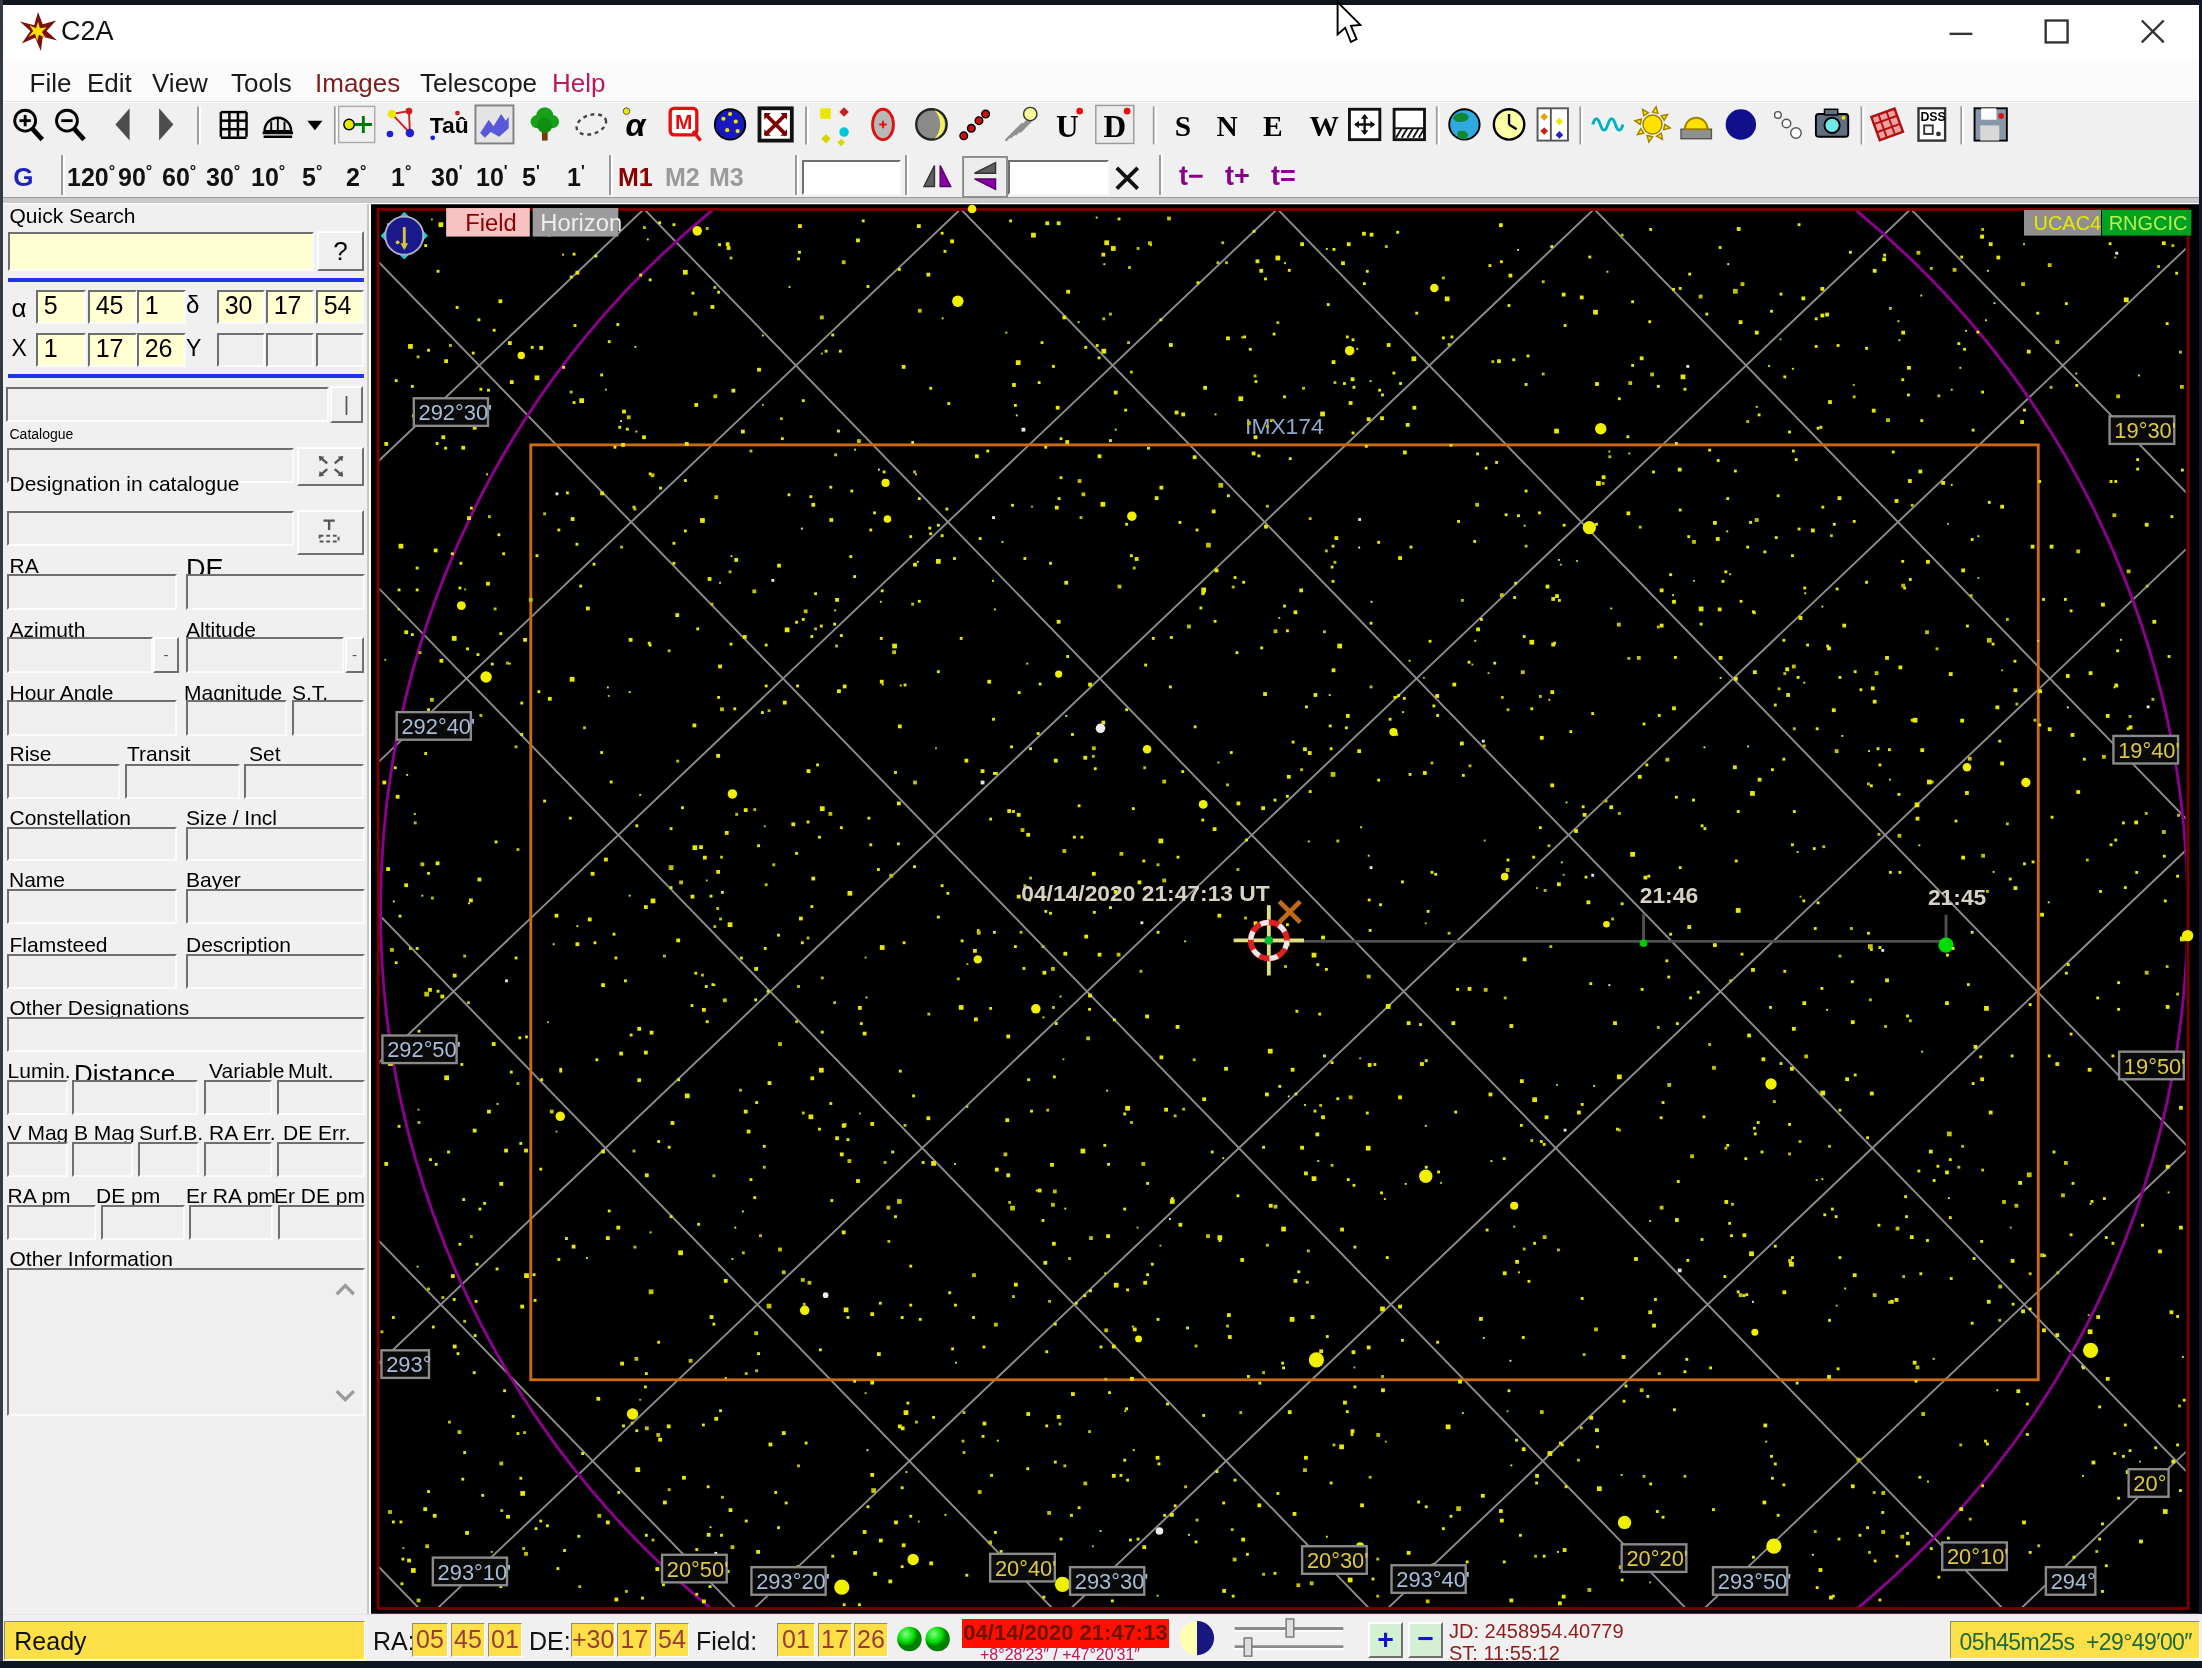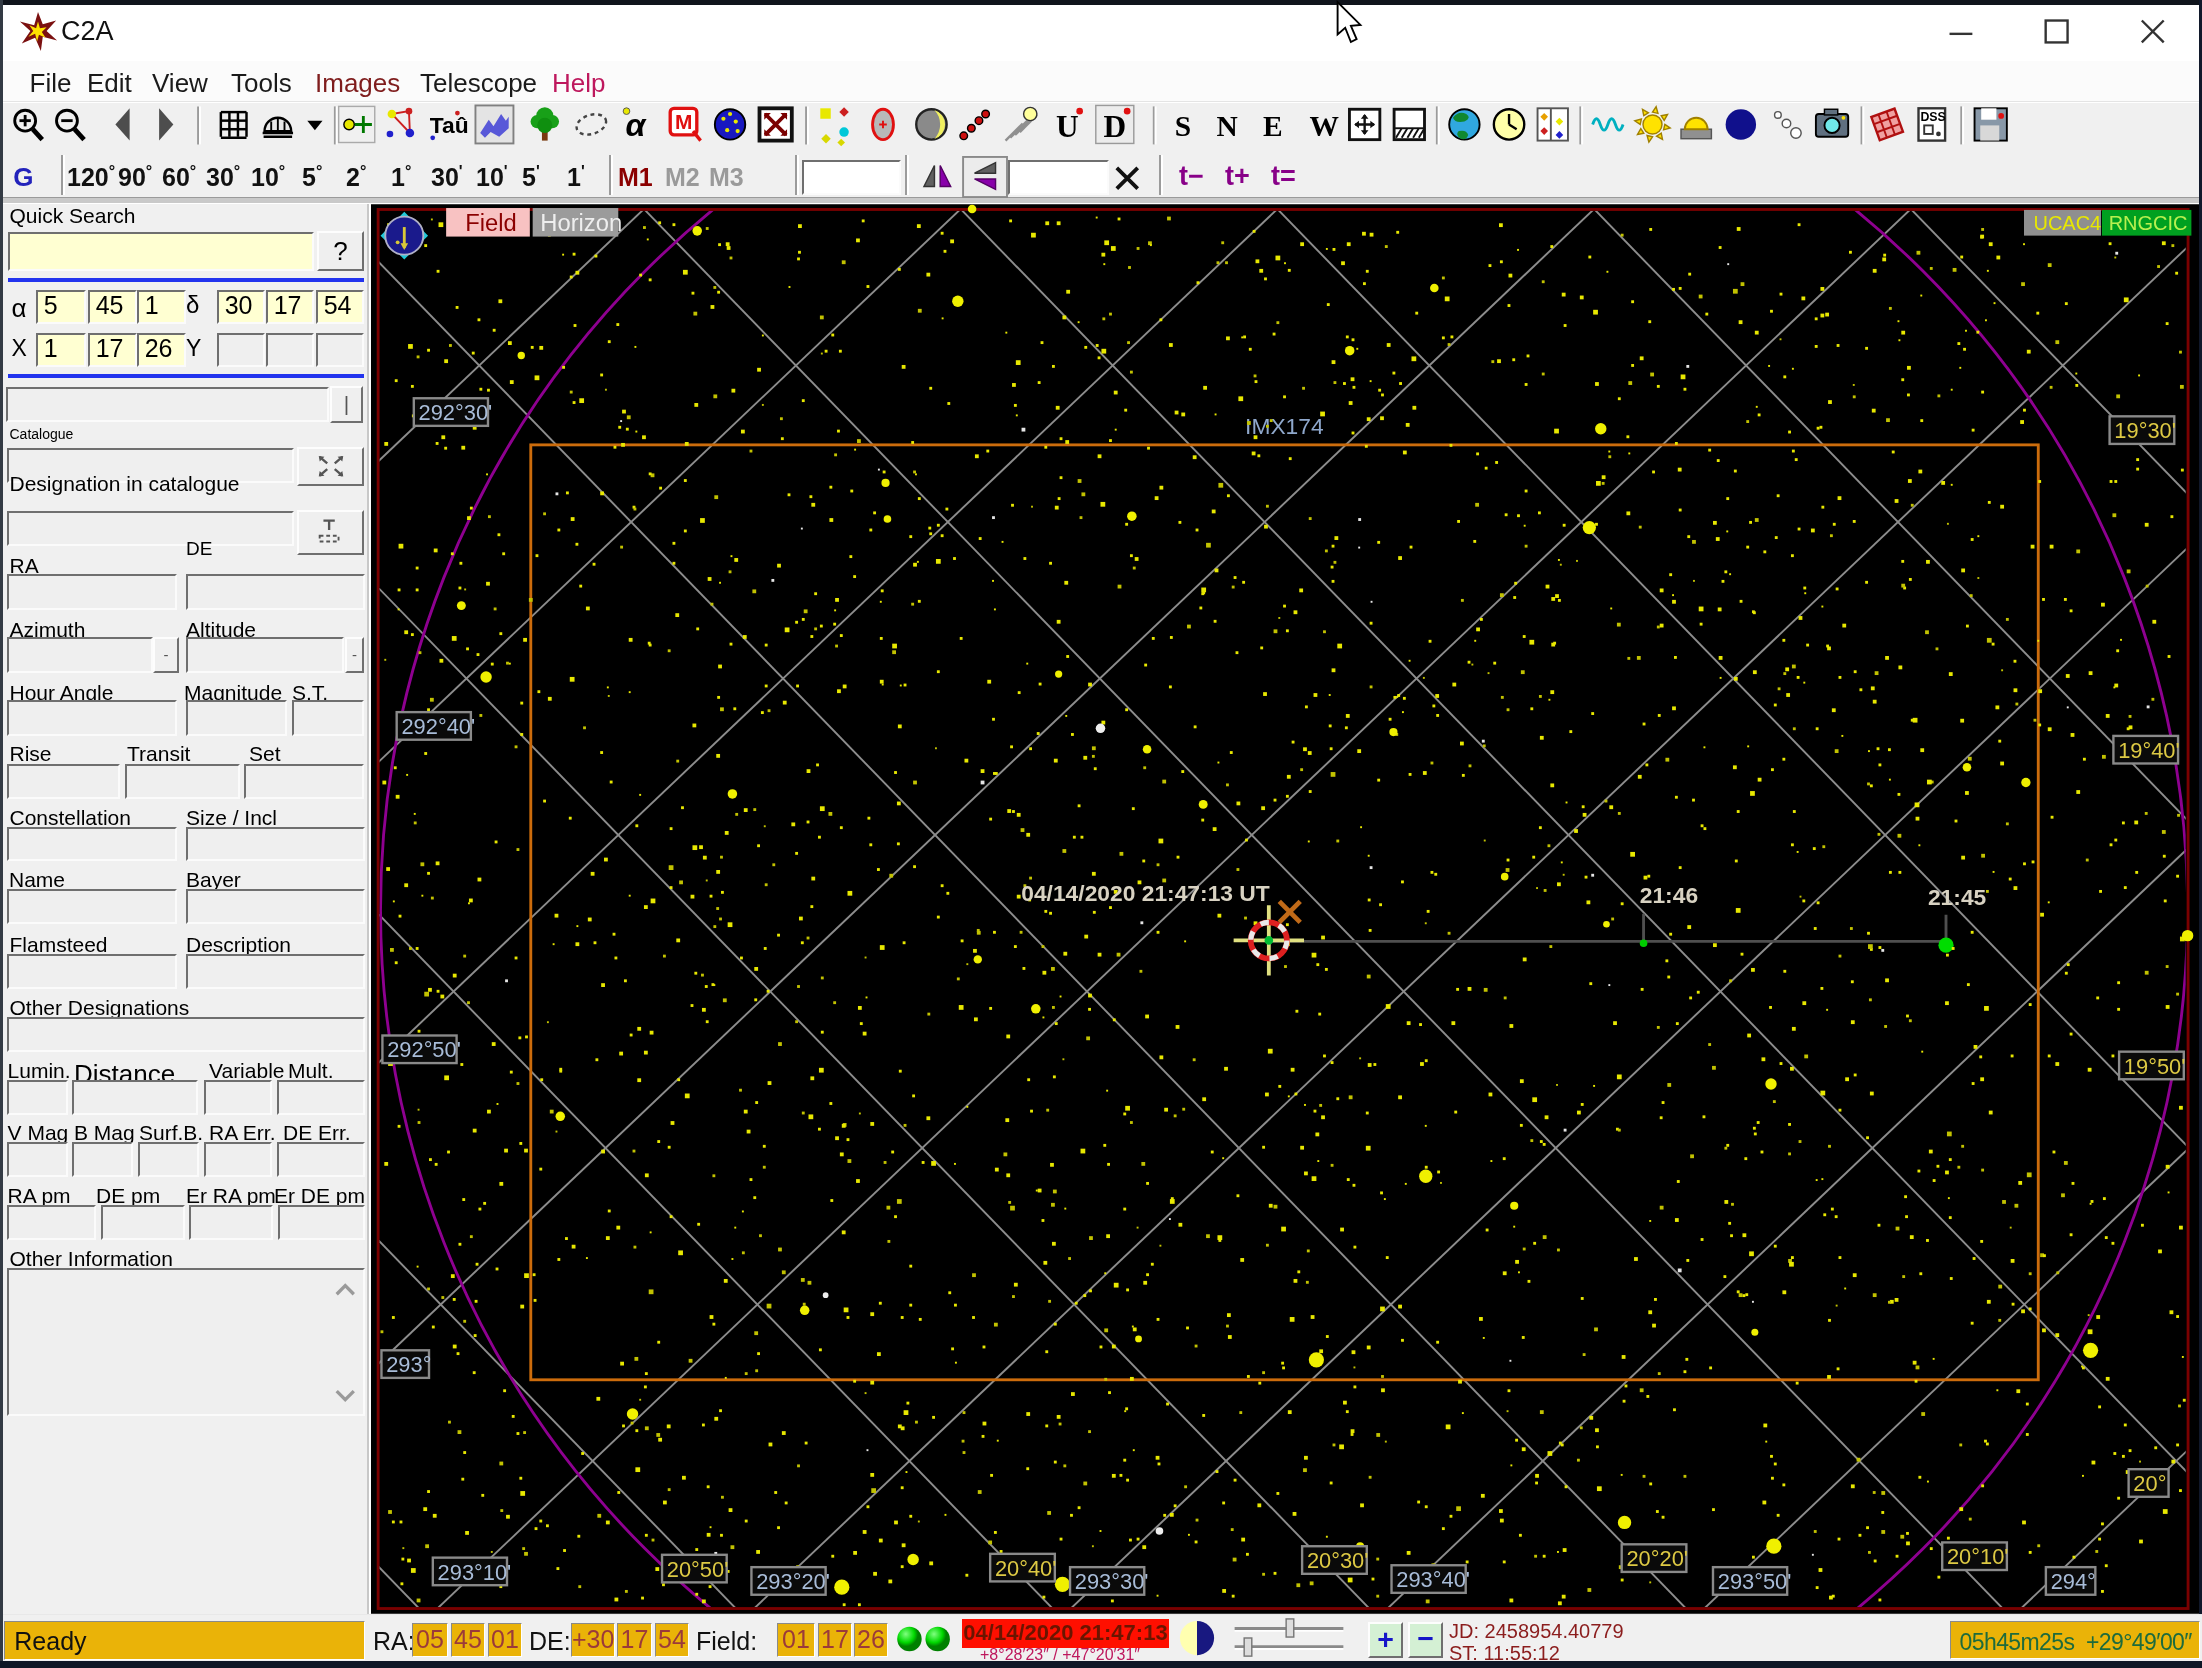--- a/index.html
+++ b/index.html
@@ -285,7 +285,7 @@
       <path d="M8 22 h20 v6 h-20 Z" fill="none" stroke="#555" stroke-width="2" stroke-dasharray="4 3"></path>
     </svg></div>
 <div class="lab" style="left:9.5px;top:554px;font-size:21px">RA</div>
-<div class="lab" style="left:186px;top:538px;font-size:19px">DE</div>
+<div class="lab" style="left:186px;top:554px;font-size:27px">DE</div>
 <div class="fld" style="left:6.7px;top:574px;width:170px;height:36px"></div>
 <div class="fld" style="left:186px;top:574px;width:179px;height:36px"></div>
 <div class="lab" style="left:9.5px;top:618px;font-size:21px">Azimuth</div>

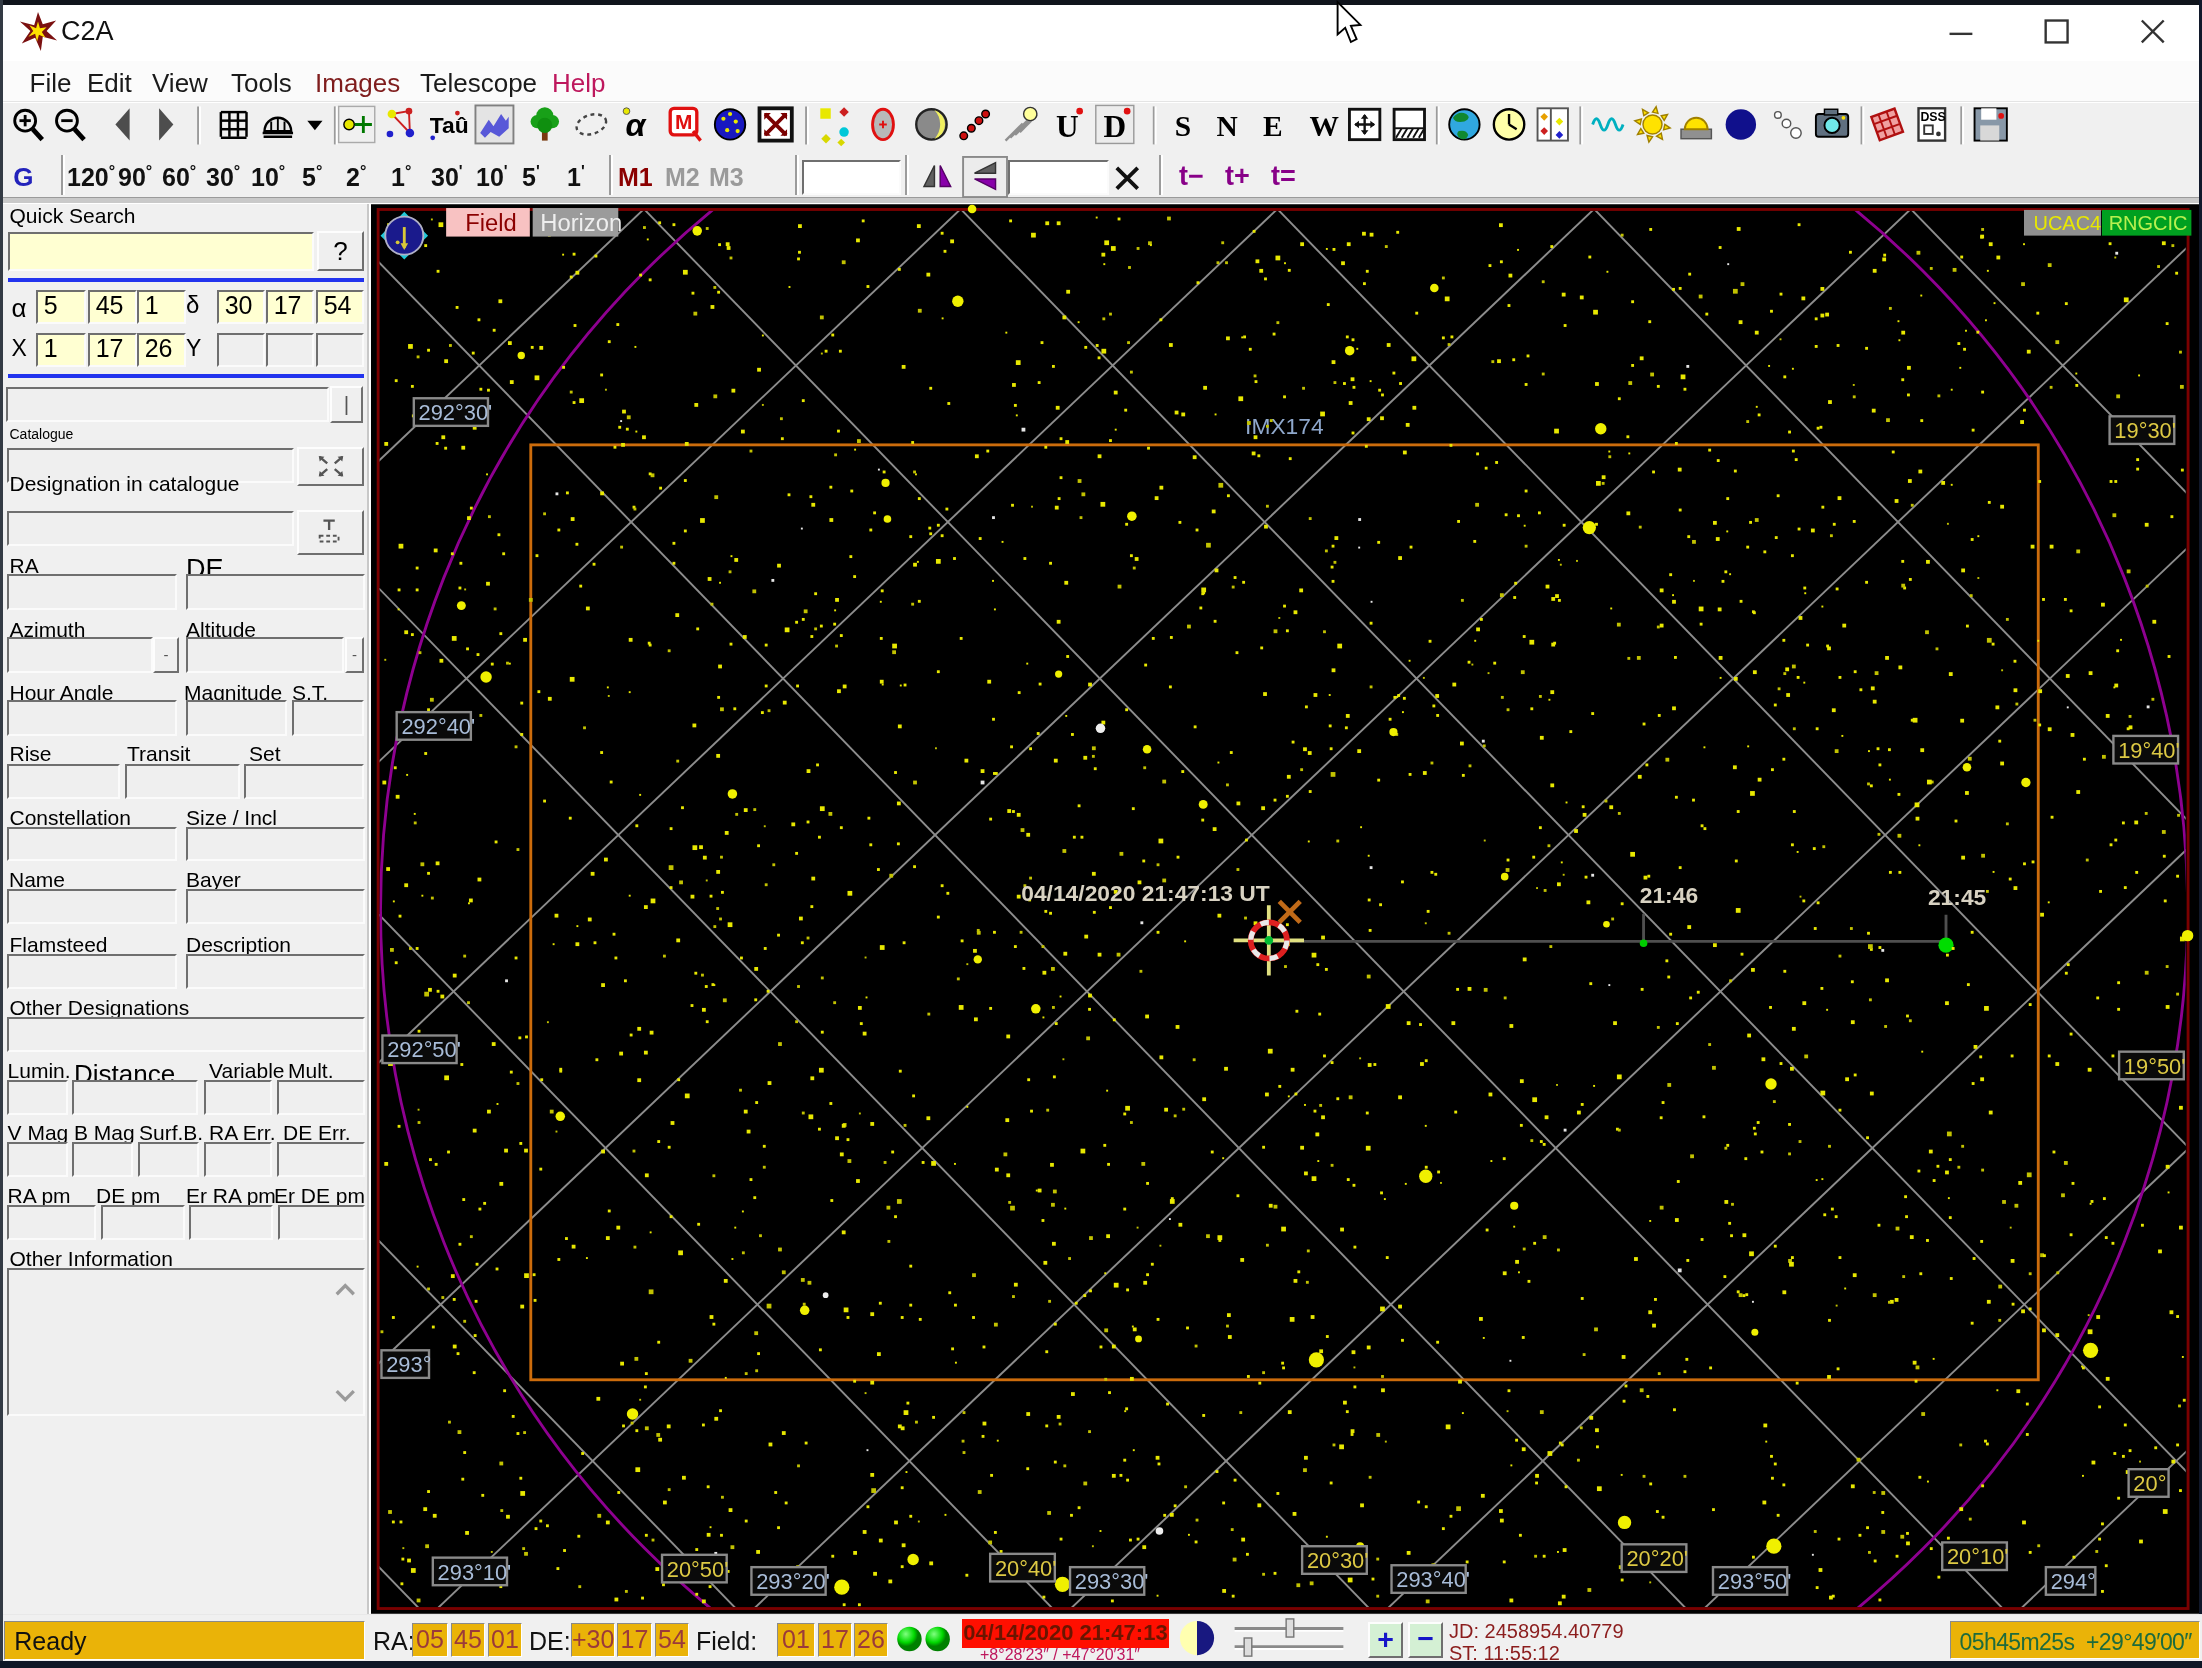--- a/index.html
+++ b/index.html
@@ -8,7 +8,7 @@
 .fld{position:absolute;background:#efefef;border-top:2.9px solid #6f6f6f;border-left:2.9px solid #6f6f6f;border-bottom:2.9px solid #fbfbfb;border-right:2.9px solid #fbfbfb}
 .yfld{position:absolute;background:#ffffd2;border-top:2.9px solid #6f6f6f;border-left:2.9px solid #6f6f6f;border-bottom:2.9px solid #fbfbfb;border-right:2.9px solid #fbfbfb;font-size:25px;color:#000;padding-left:5.7px;line-height:27px}
 .btn{position:absolute;background:#efefef;border-top:2.9px solid #fdfdfd;border-left:2.9px solid #fdfdfd;border-bottom:2.9px solid #6f6f6f;border-right:2.9px solid #6f6f6f}
-.sbox{position:absolute;background:#eab308;border-top:1.9px solid #8a8a8a;border-left:1.9px solid #8a8a8a;border-bottom:1.9px solid #ffffff;border-right:1.9px solid #ffffff;font-size:24px;white-space:nowrap}
+.sbox{position:absolute;background:#fde047;border-top:1.9px solid #8a8a8a;border-left:1.9px solid #8a8a8a;border-bottom:1.9px solid #ffffff;border-right:1.9px solid #ffffff;font-size:24px;white-space:nowrap}
 .sep1{position:absolute;width:1.9px;background:#9b9b9b}
 .sep2{position:absolute;width:1.9px;background:#ffffff}
 </style></head><body>

